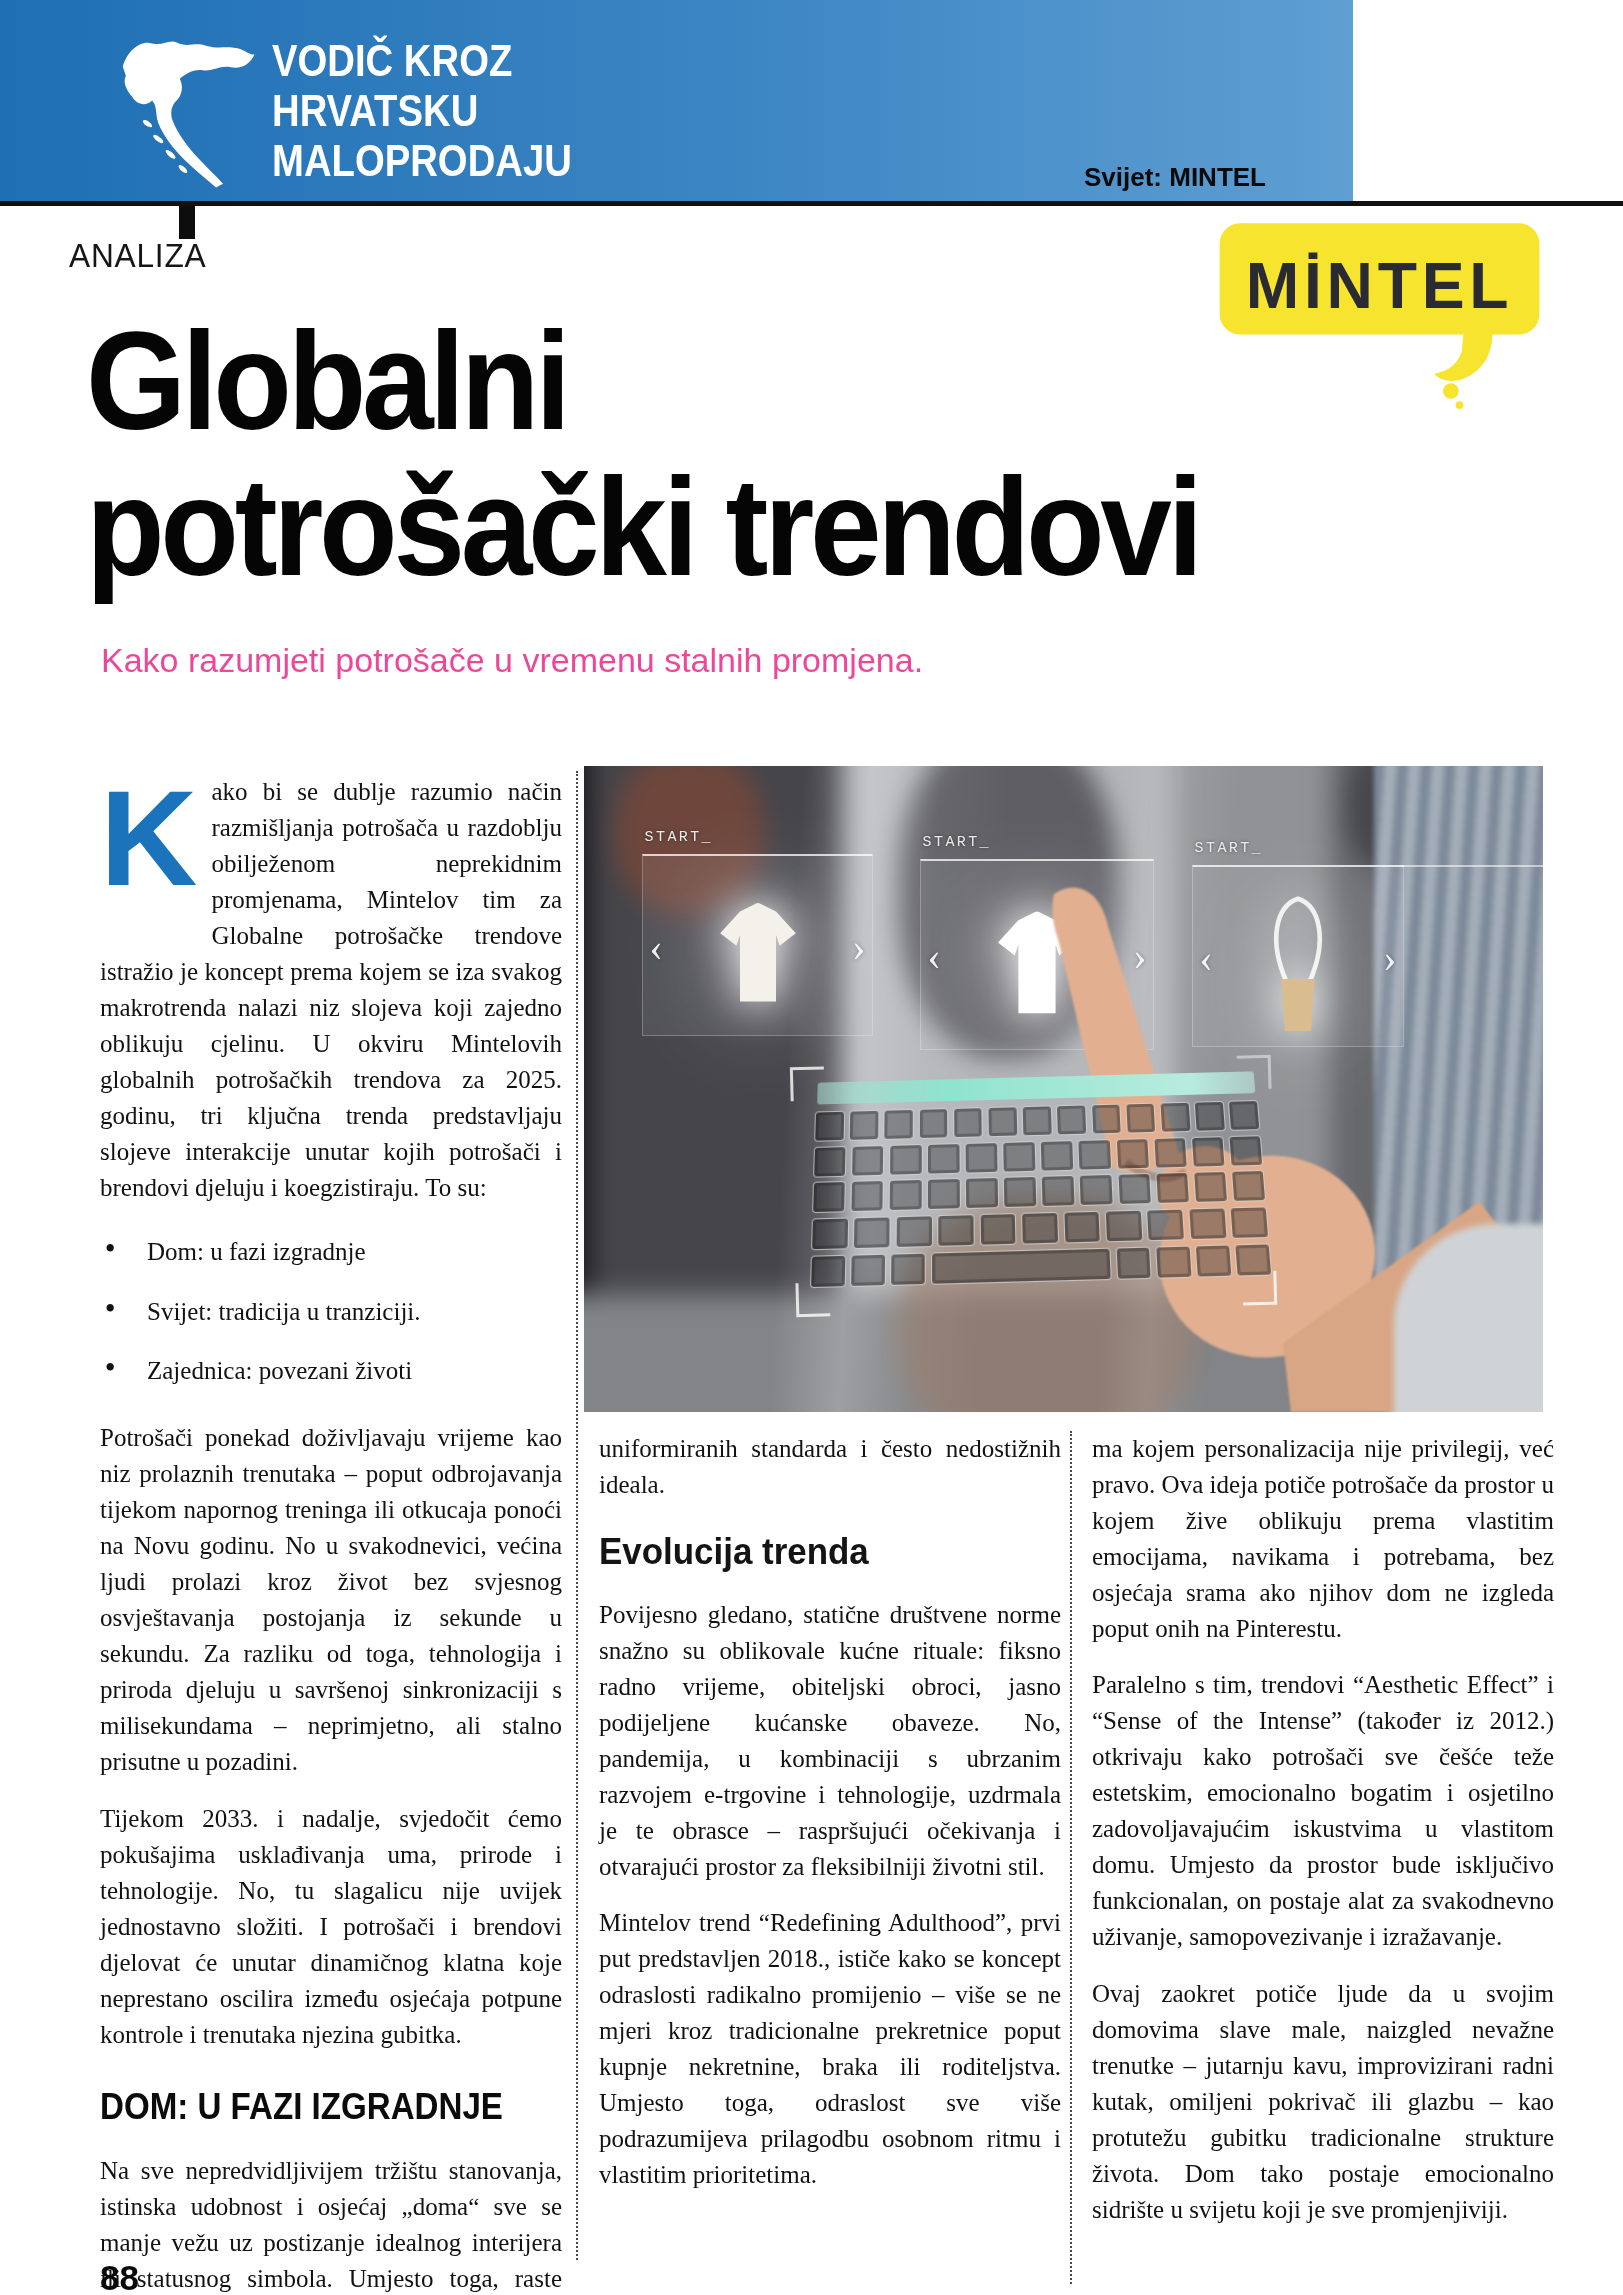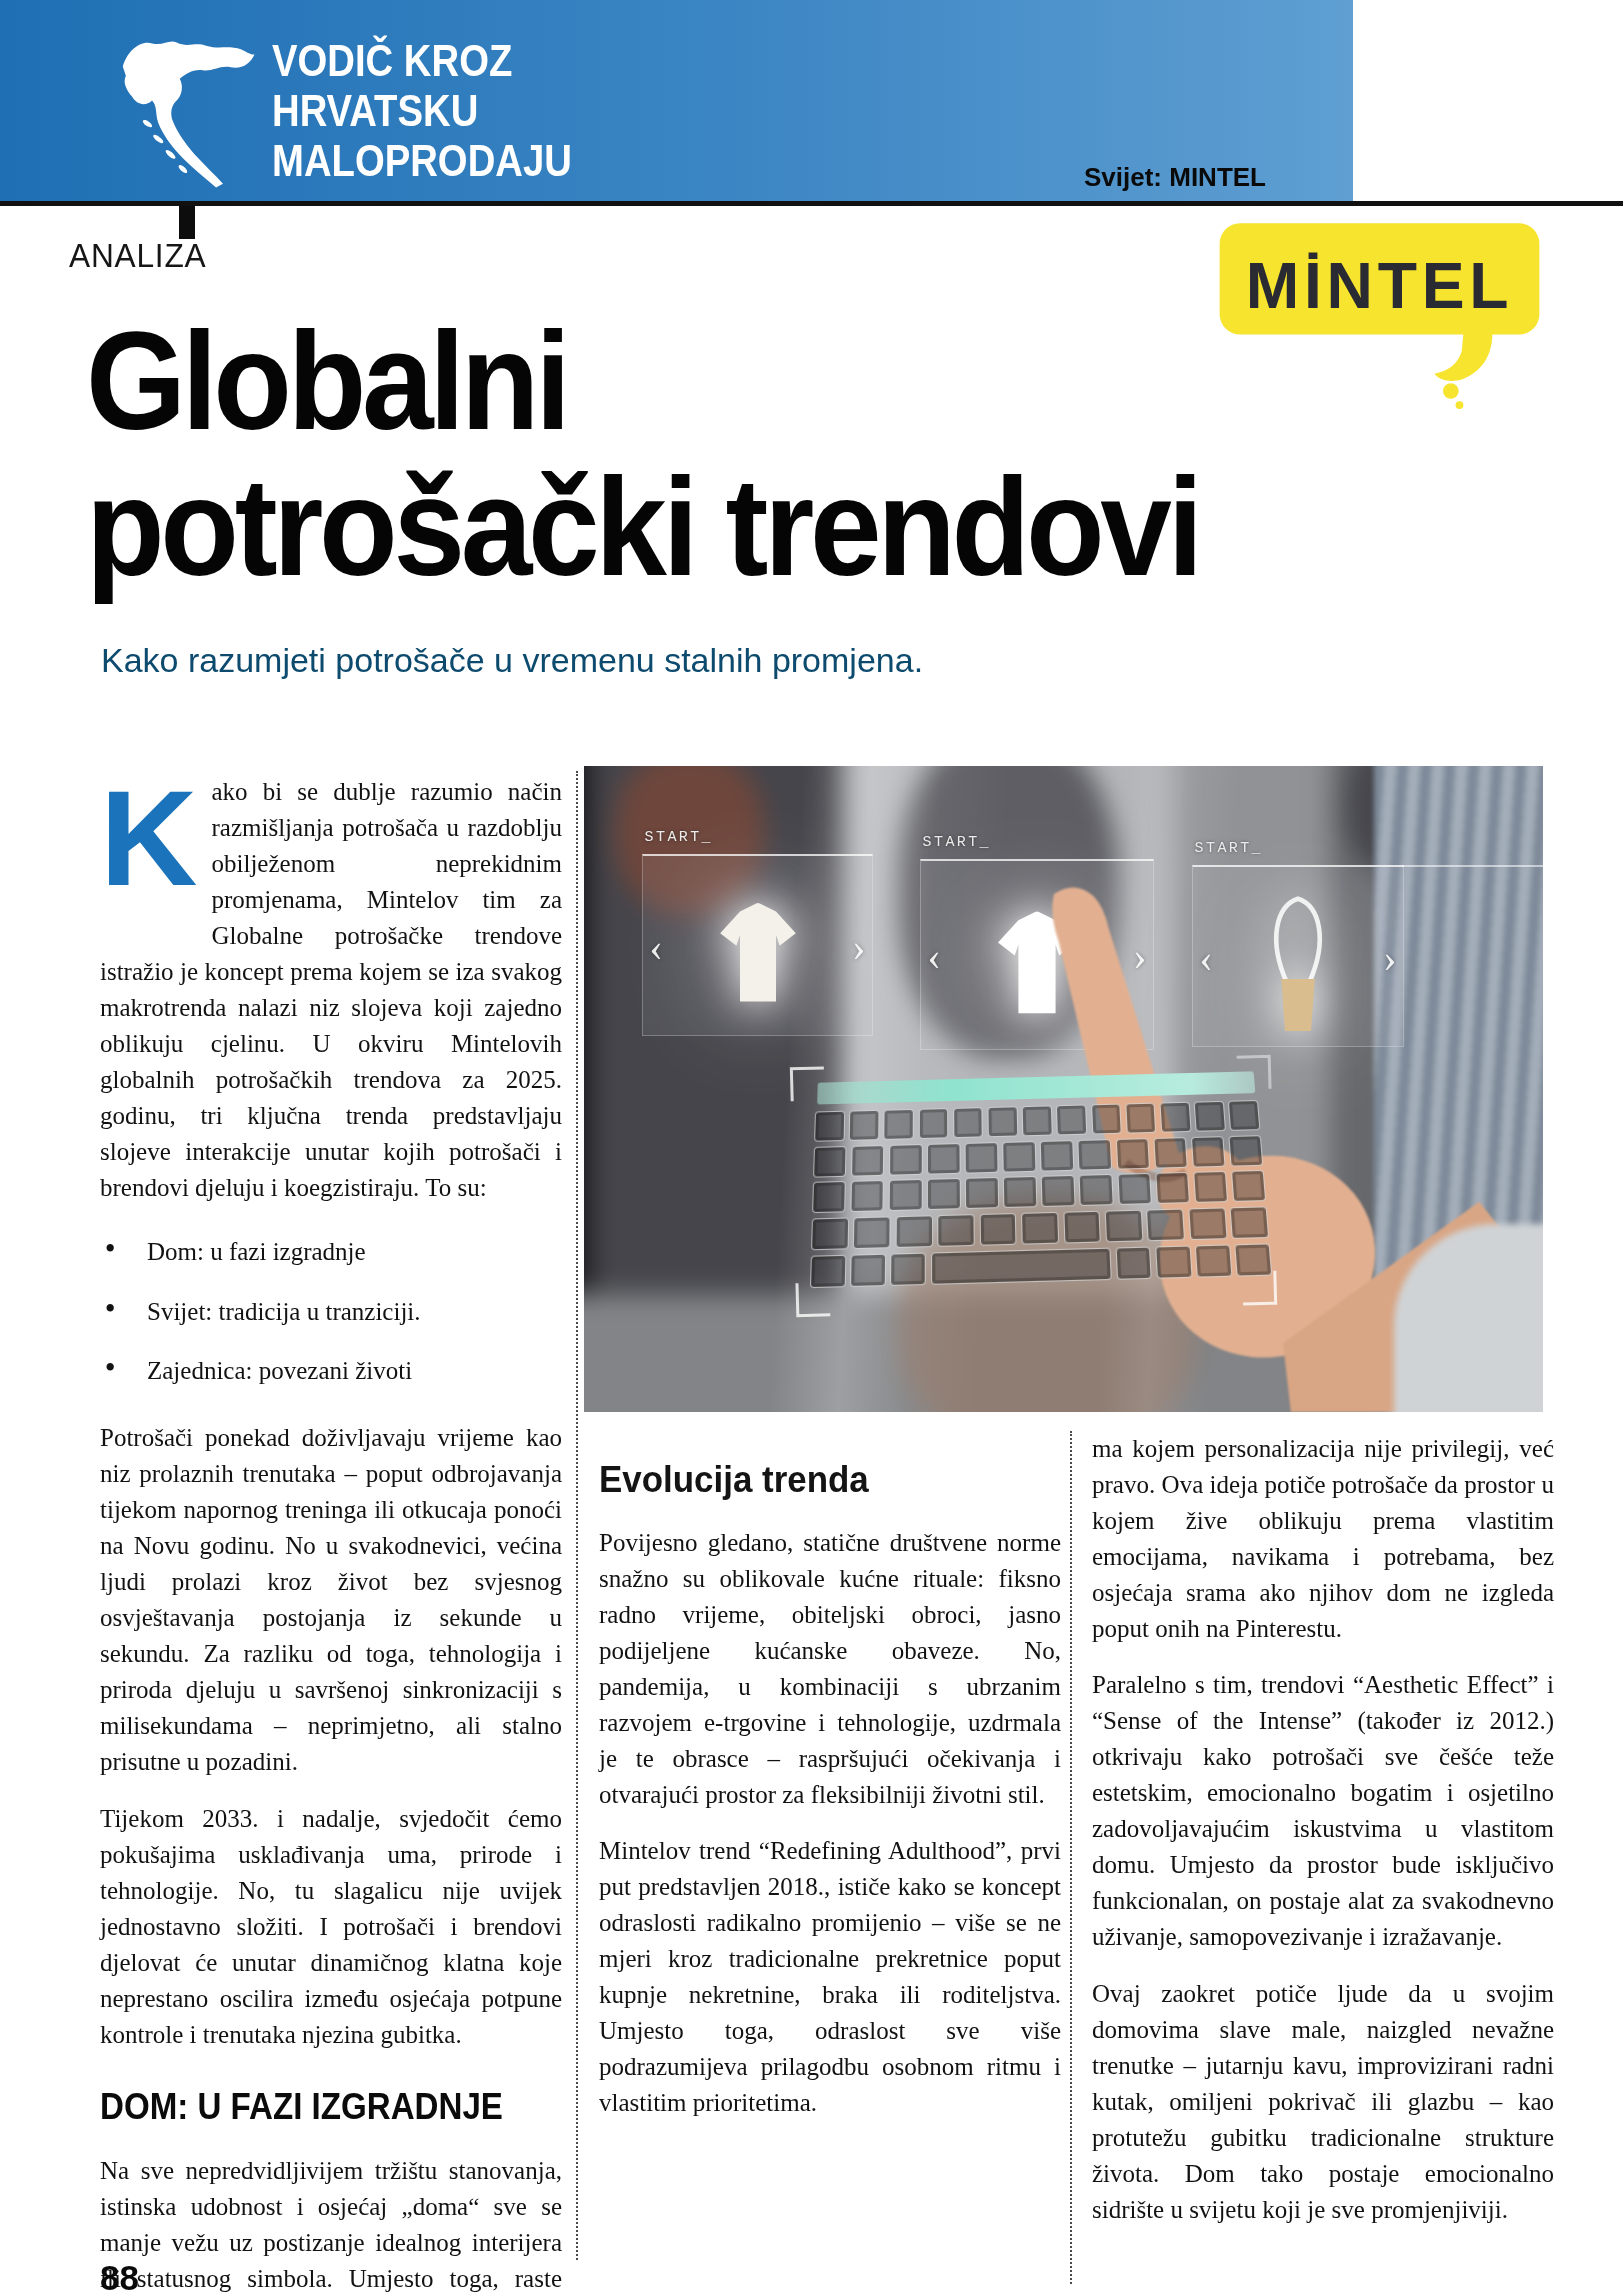--- a/index.html
+++ b/index.html
@@ -29,7 +29,7 @@
   .title{position:absolute;left:86px;top:308px;font-weight:900;color:#050505;
          font-size:140px;line-height:146px;letter-spacing:-4.7px;
          transform:scaleX(.92);transform-origin:left top;white-space:nowrap;}
-  .subtitle{position:absolute;left:101px;top:641px;font-size:34px;color:#0c4a6e;}
+  .subtitle{position:absolute;left:101px;top:641px;font-size:34px;color:#ec4899;}
 
   
   .col{position:absolute;width:462px;font-family:"Liberation Serif",serif;

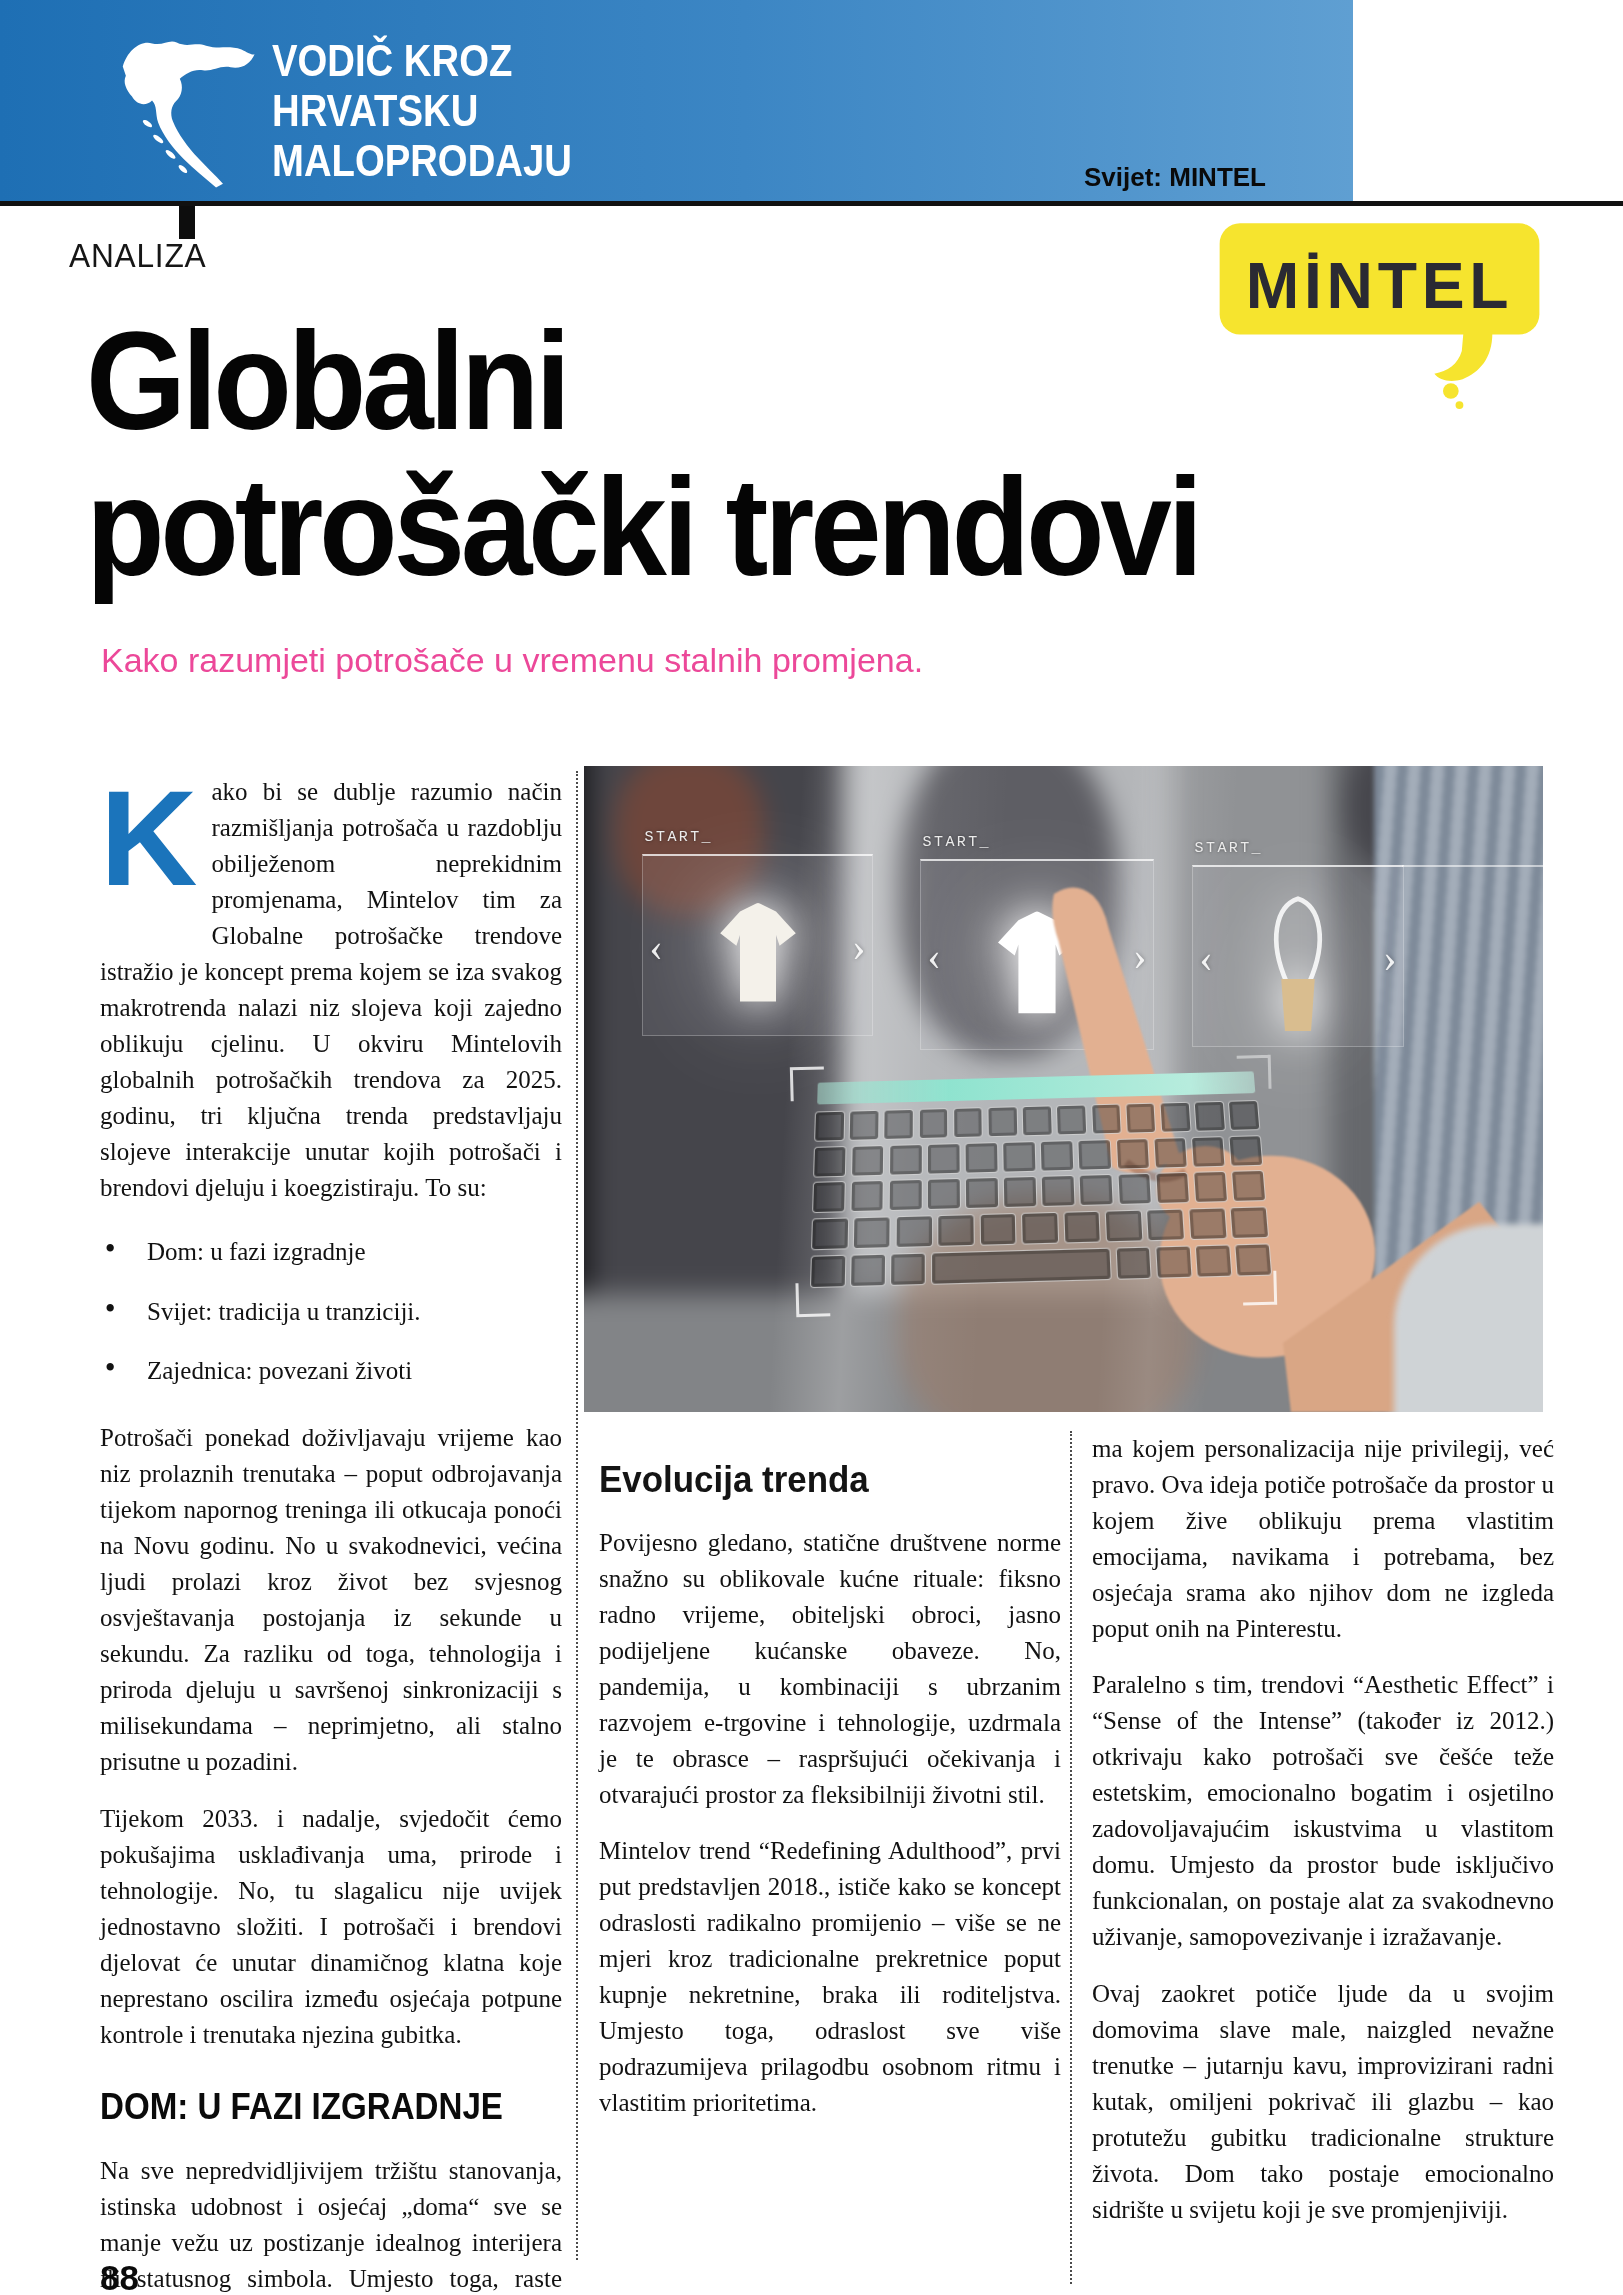--- a/index.html
+++ b/index.html
@@ -293,6 +293,7 @@
   </div>
 
   <div class="col" id="col2">
+    <p>uniformiranih standarda i često nedostižnih ideala.</p>
     <div class="h-sans">Evolucija trenda</div>
     <p>Povijesno gledano, statične društvene norme snažno su oblikovale kućne rituale: fiksno radno vrijeme, obiteljski obroci, jasno podijeljene kućanske obaveze. No, pandemija, u kombinaciji s ubrzanim razvojem e-trgovine i tehnologije, uzdrmala je te obrasce – raspršujući očekivanja i otvarajući prostor za fleksibilniji životni stil.</p>
     <p>Mintelov trend “Redefining Adulthood”, prvi put predstavljen 2018., ističe kako se koncept odraslosti radikalno promijenio – više se ne mjeri kroz tradicionalne prekretnice poput kupnje nekretnine, braka ili roditeljstva. Umjesto toga, odraslost sve više podrazumijeva prilagodbu osobnom ritmu i vlastitim prioritetima.</p>

